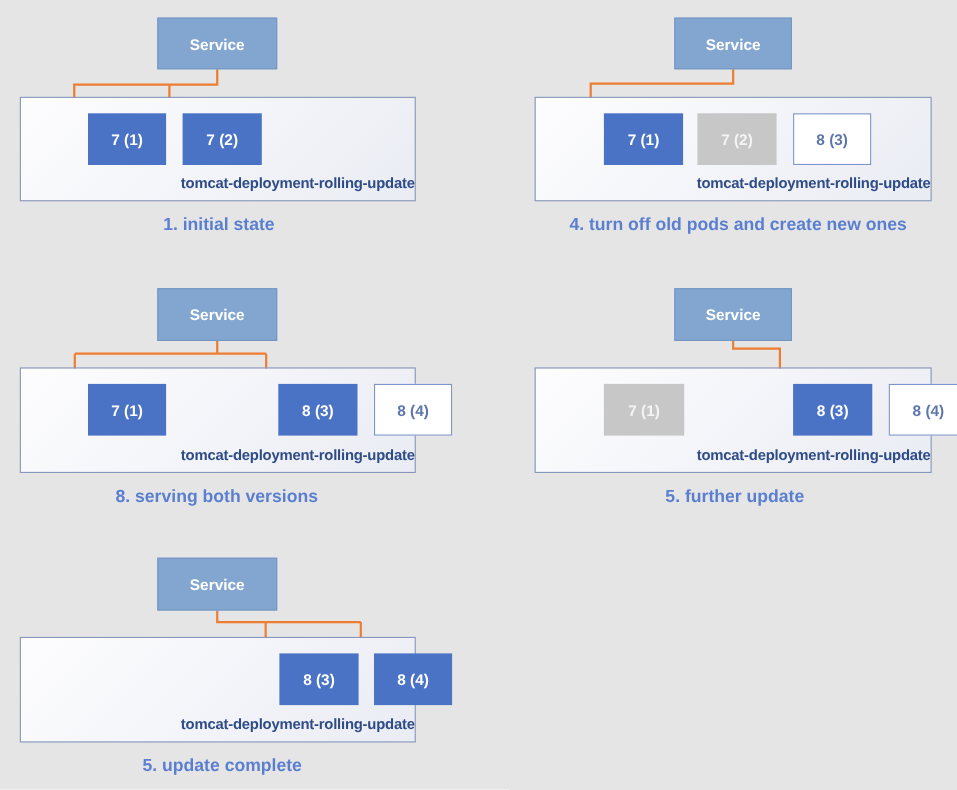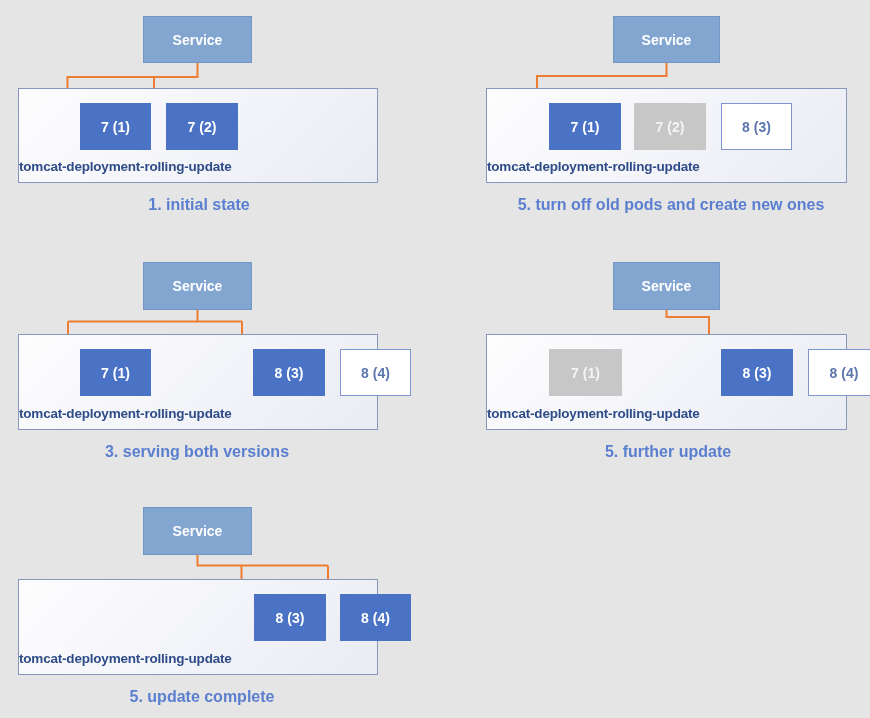--- a/index.html
+++ b/index.html
@@ -23,8 +23,8 @@
     box-sizing:border-box;
   }
   .deploy-label{
-    position:absolute;left:0;right:0;bottom:8px;
-    text-align:left;
+    position:absolute;left:16px;right:0;bottom:8px;
+    text-align:right;
     color:#2E4C87;
     font-size:13.5px;
     letter-spacing:-0.2px;

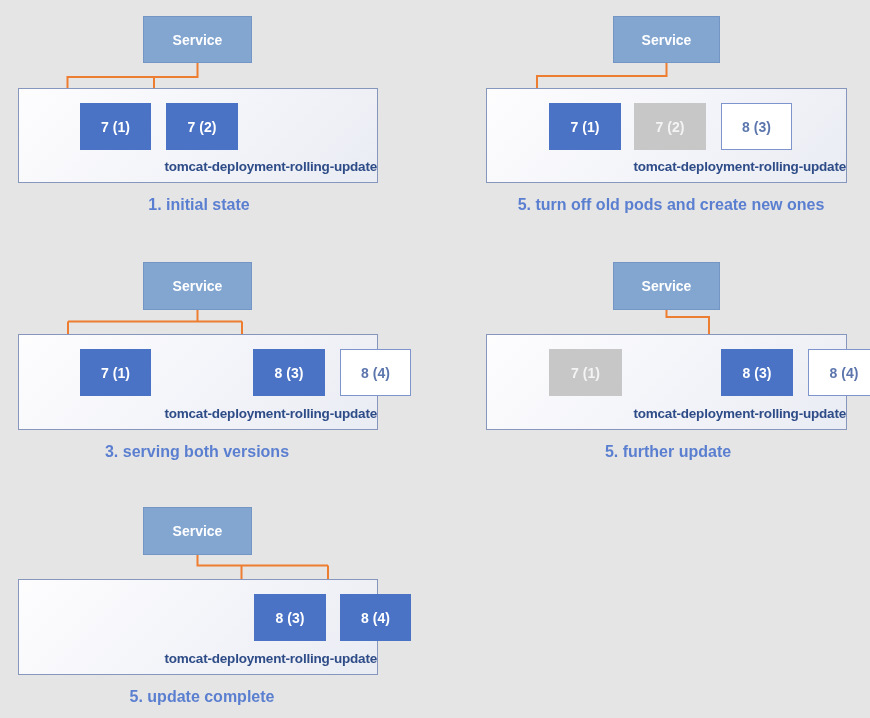--- a/index.html
+++ b/index.html
@@ -116,7 +116,7 @@
     <div class="pod pod-pending" style="left:673px;top:103px;width:71px;height:47px;">
       <span>8 (3)</span>
     </div>
-    <div class="caption" style="left:671px;top:196px;">5. turn off old pods and create new ones</div>
+    <div class="caption" style="left:671px;top:196px;">4. turn off old pods and create new ones</div>
   </section>
 
   <section>

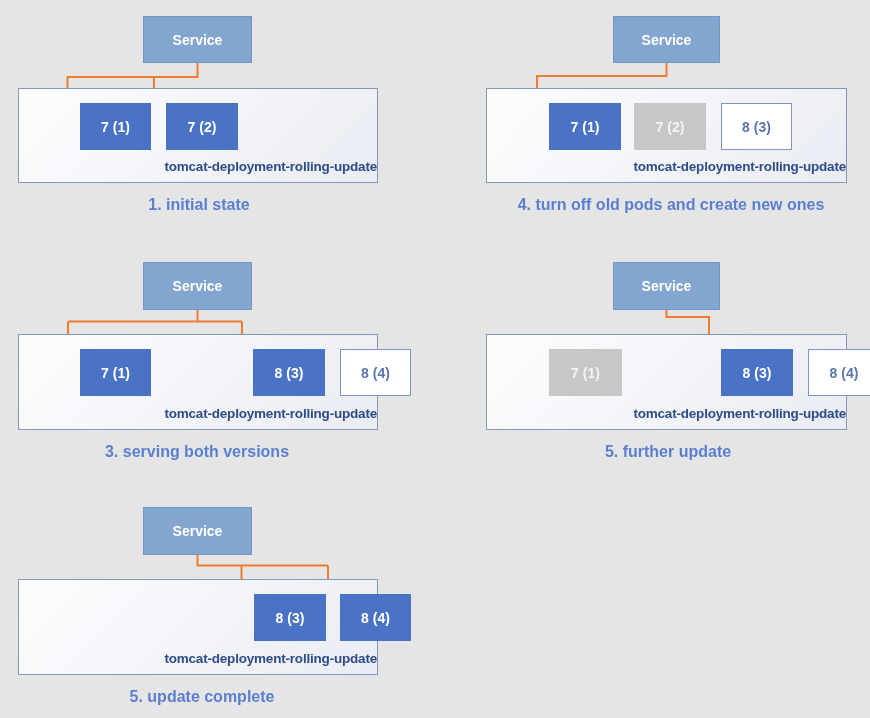--- a/index.html
+++ b/index.html
@@ -135,7 +135,7 @@
     <div class="pod pod-pending" style="left:292px;top:349px;width:71px;height:47px;">
       <span>8 (4)</span>
     </div>
-    <div class="caption" style="left:197px;top:443px;">3. serving both versions</div>
+    <div class="caption" style="left:197px;top:443px;">8. serving both versions</div>
   </section>
 
   <section>

